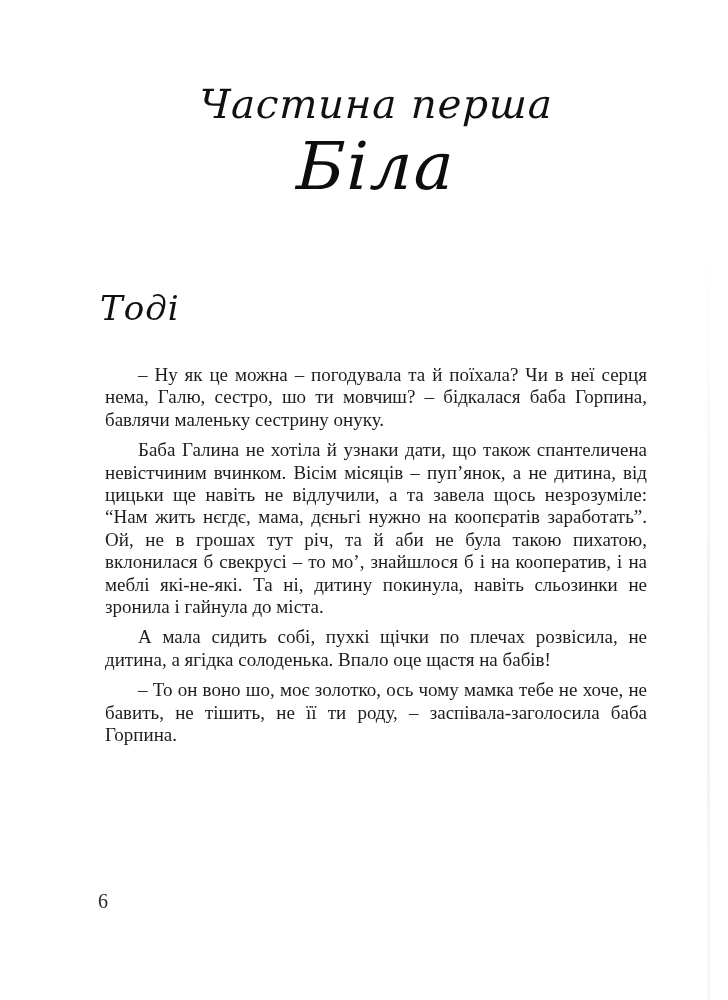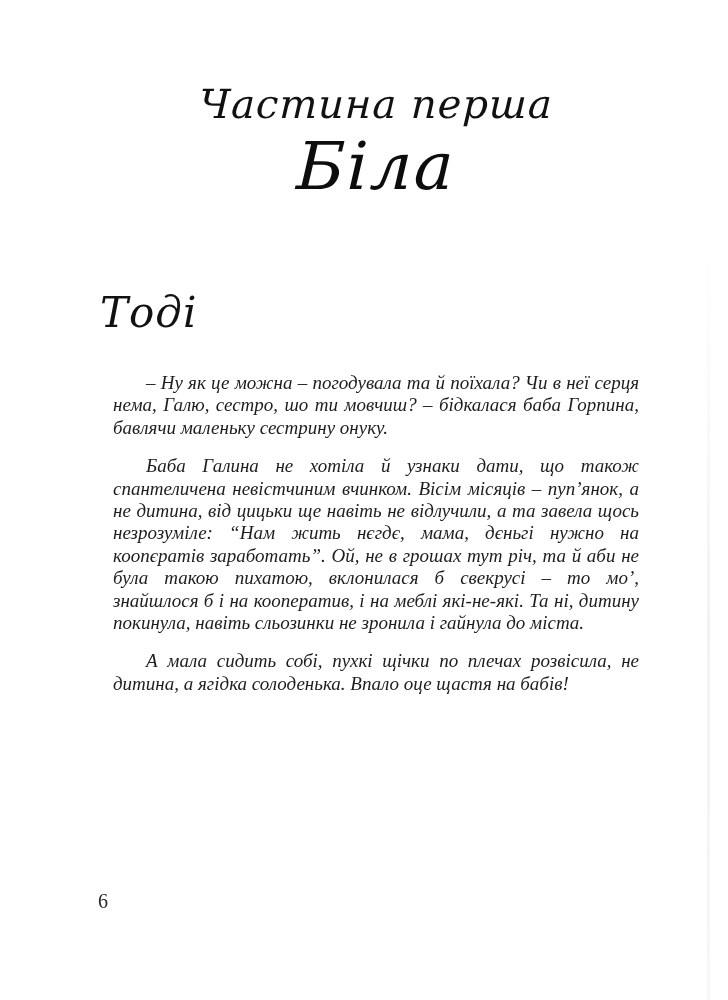--- a/index.html
+++ b/index.html
@@ -57,7 +57,7 @@
     top: 290px;
     font-family: "DejaVu Serif", serif;
     font-style: italic;
-    font-size: 42px;
+    font-size: 34px;
     line-height: 1.1;
     color: #111111;
     letter-spacing: 1px;

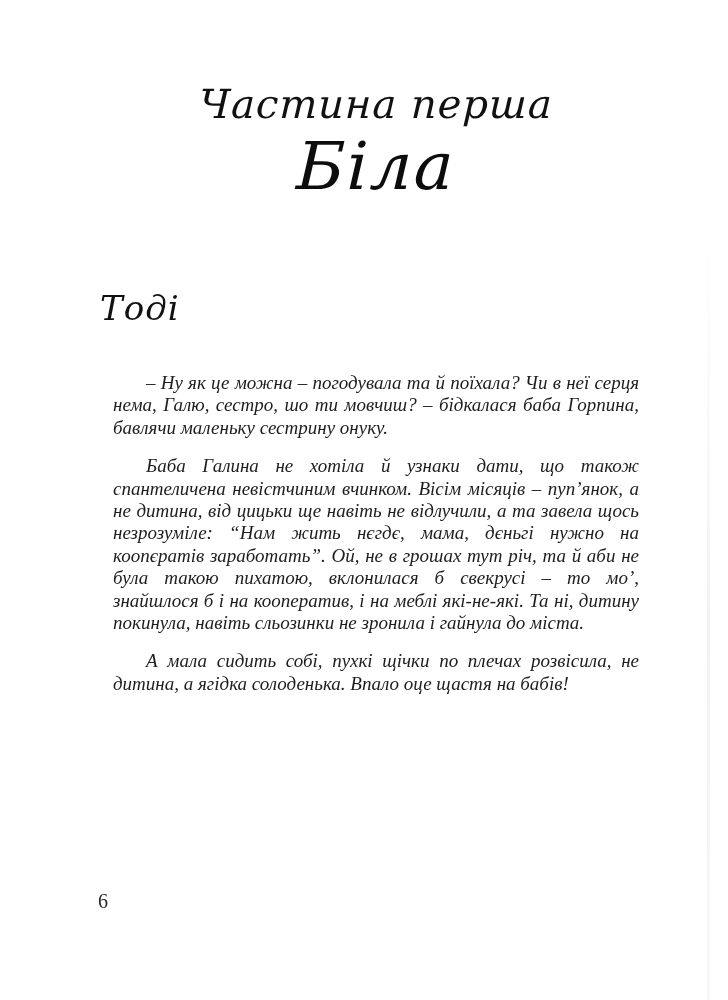--- a/index.html
+++ b/index.html
@@ -73,10 +73,9 @@
     color: #1d1d1d;
   }
   .body-text p {
-    margin: 16px;
+    margin: 8px;
     padding: 0;
     text-indent: 33px;
-    font-style: italic;
   }
   .page-number {
     position: absolute;

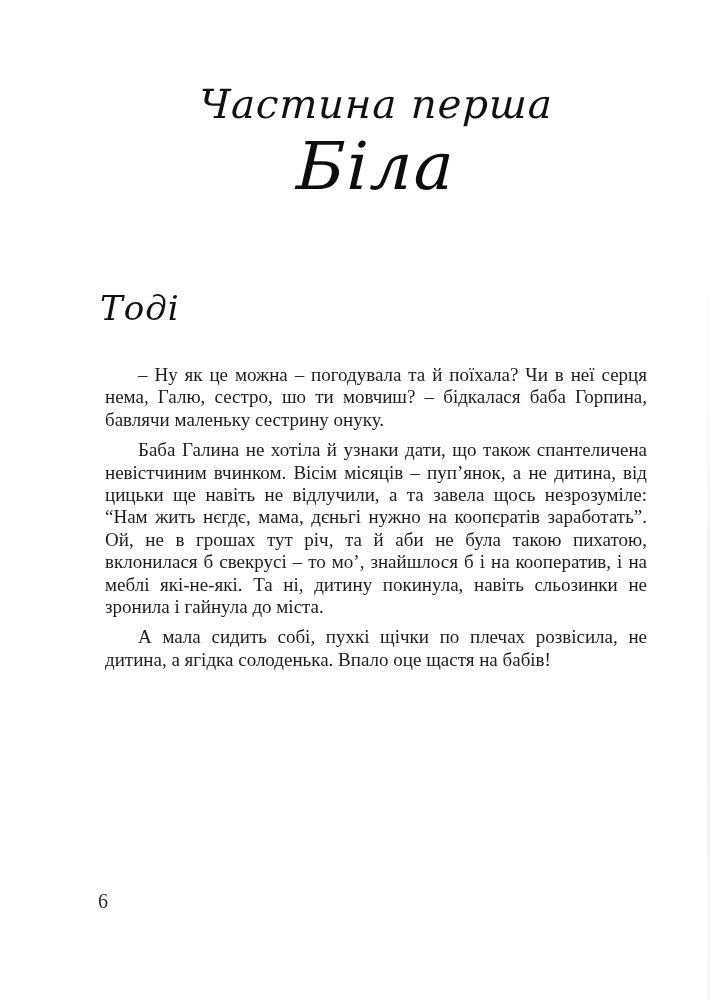--- a/index.html
+++ b/index.html
@@ -103,6 +103,7 @@
       <p>– Ну як це можна – погодувала та й поїхала? Чи в неї серця нема, Галю, сестро, шо ти мовчиш? – бідкалася баба Горпина, бавлячи маленьку сестрину онуку.</p>
       <p>Баба Галина не хотіла й узнаки дати, що також спантеличена невістчиним вчинком. Вісім місяців – пуп’янок, а не дитина, від цицьки ще навіть не відлучили, а та завела щось незрозуміле: “Нам жить нєгдє, мама, дєньгі нужно на коопєратів заработать”. Ой, не в грошах тут річ, та й аби не була такою пихатою, вклонилася б свекрусі – то мо’, знайшлося б і на кооператив, і на меблі які-не-які. Та ні, дитину покинула, навіть сльозинки не зронила і гайнула до міста.</p>
       <p>А мала сидить собі, пухкі щічки по плечах розвісила, не дитина, а ягідка солоденька. Впало оце щастя на бабів!</p>
+      <p>– То он воно шо, моє золотко, ось чому мамка тебе не хоче, не бавить, не тішить, не її ти роду, – заспівала-заголосила баба Горпина.</p>
     </div>
 
   <div class="page-number">6</div>

